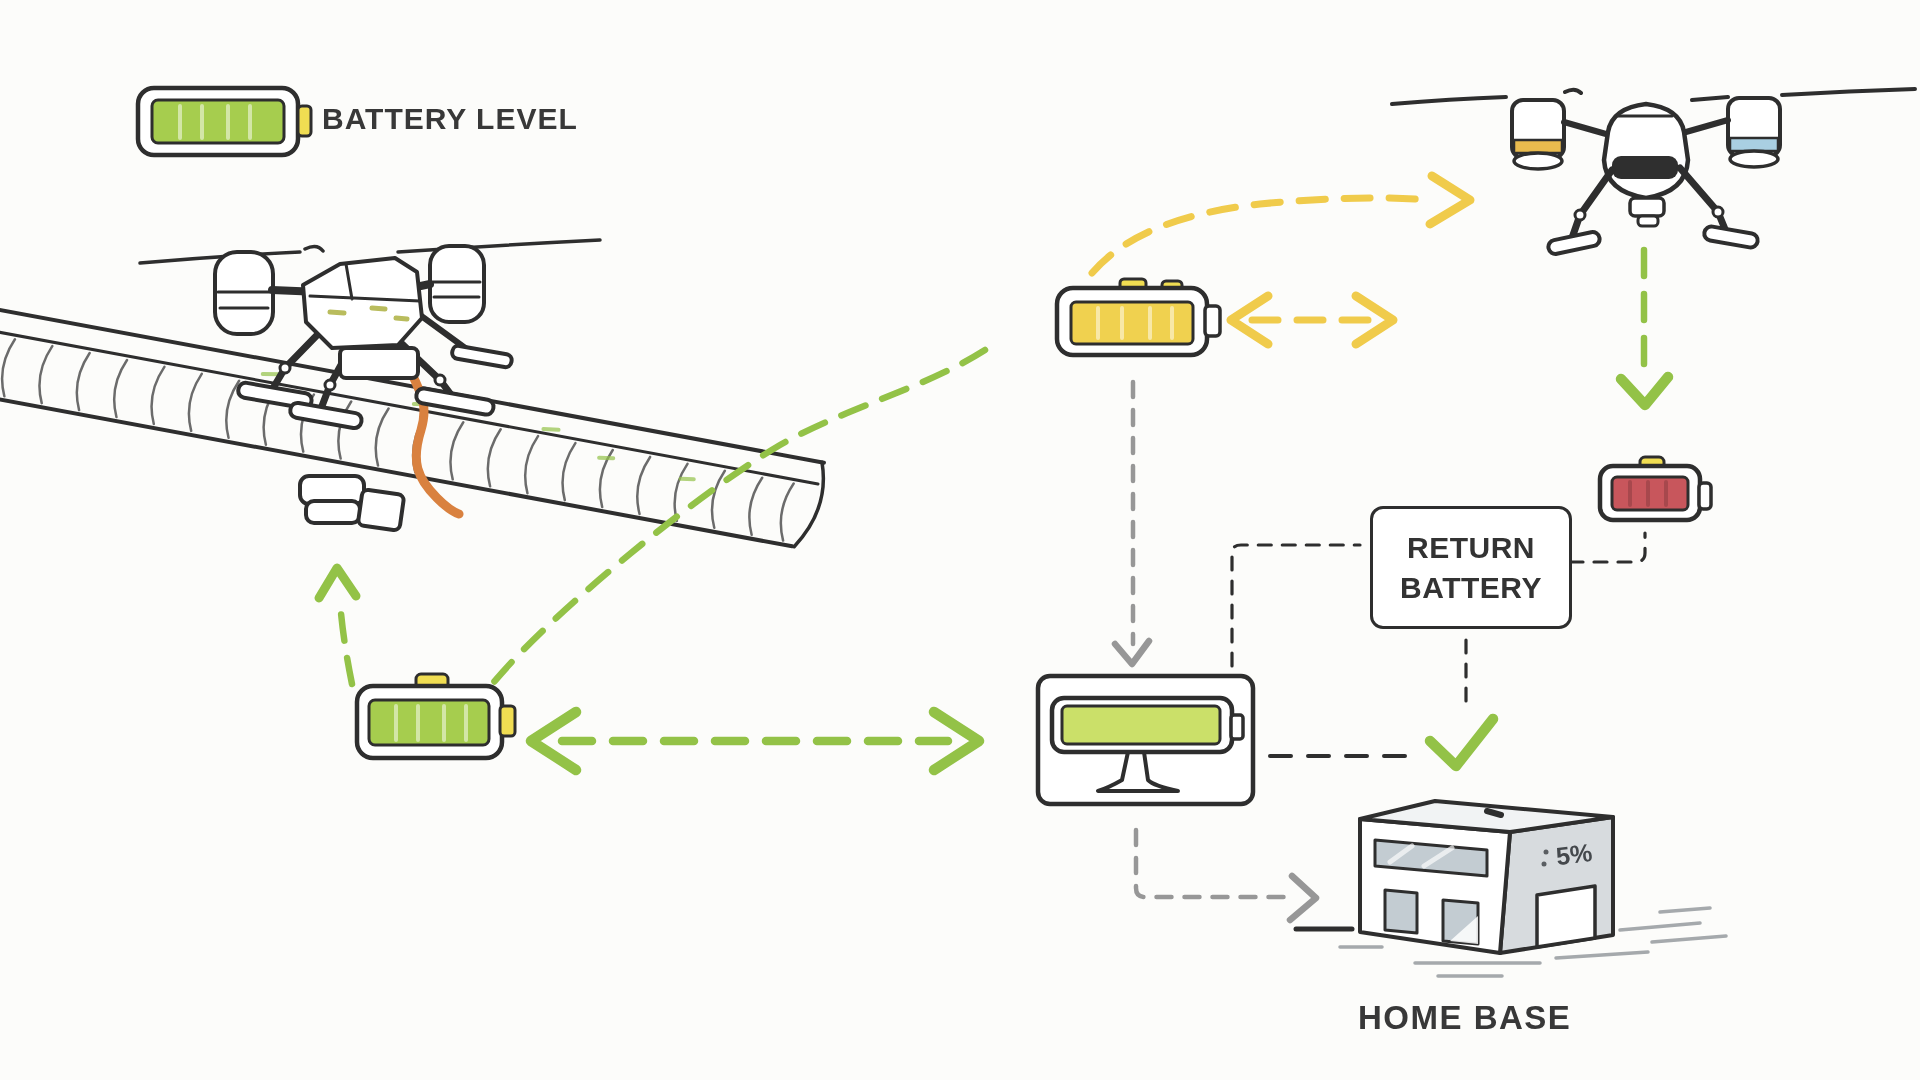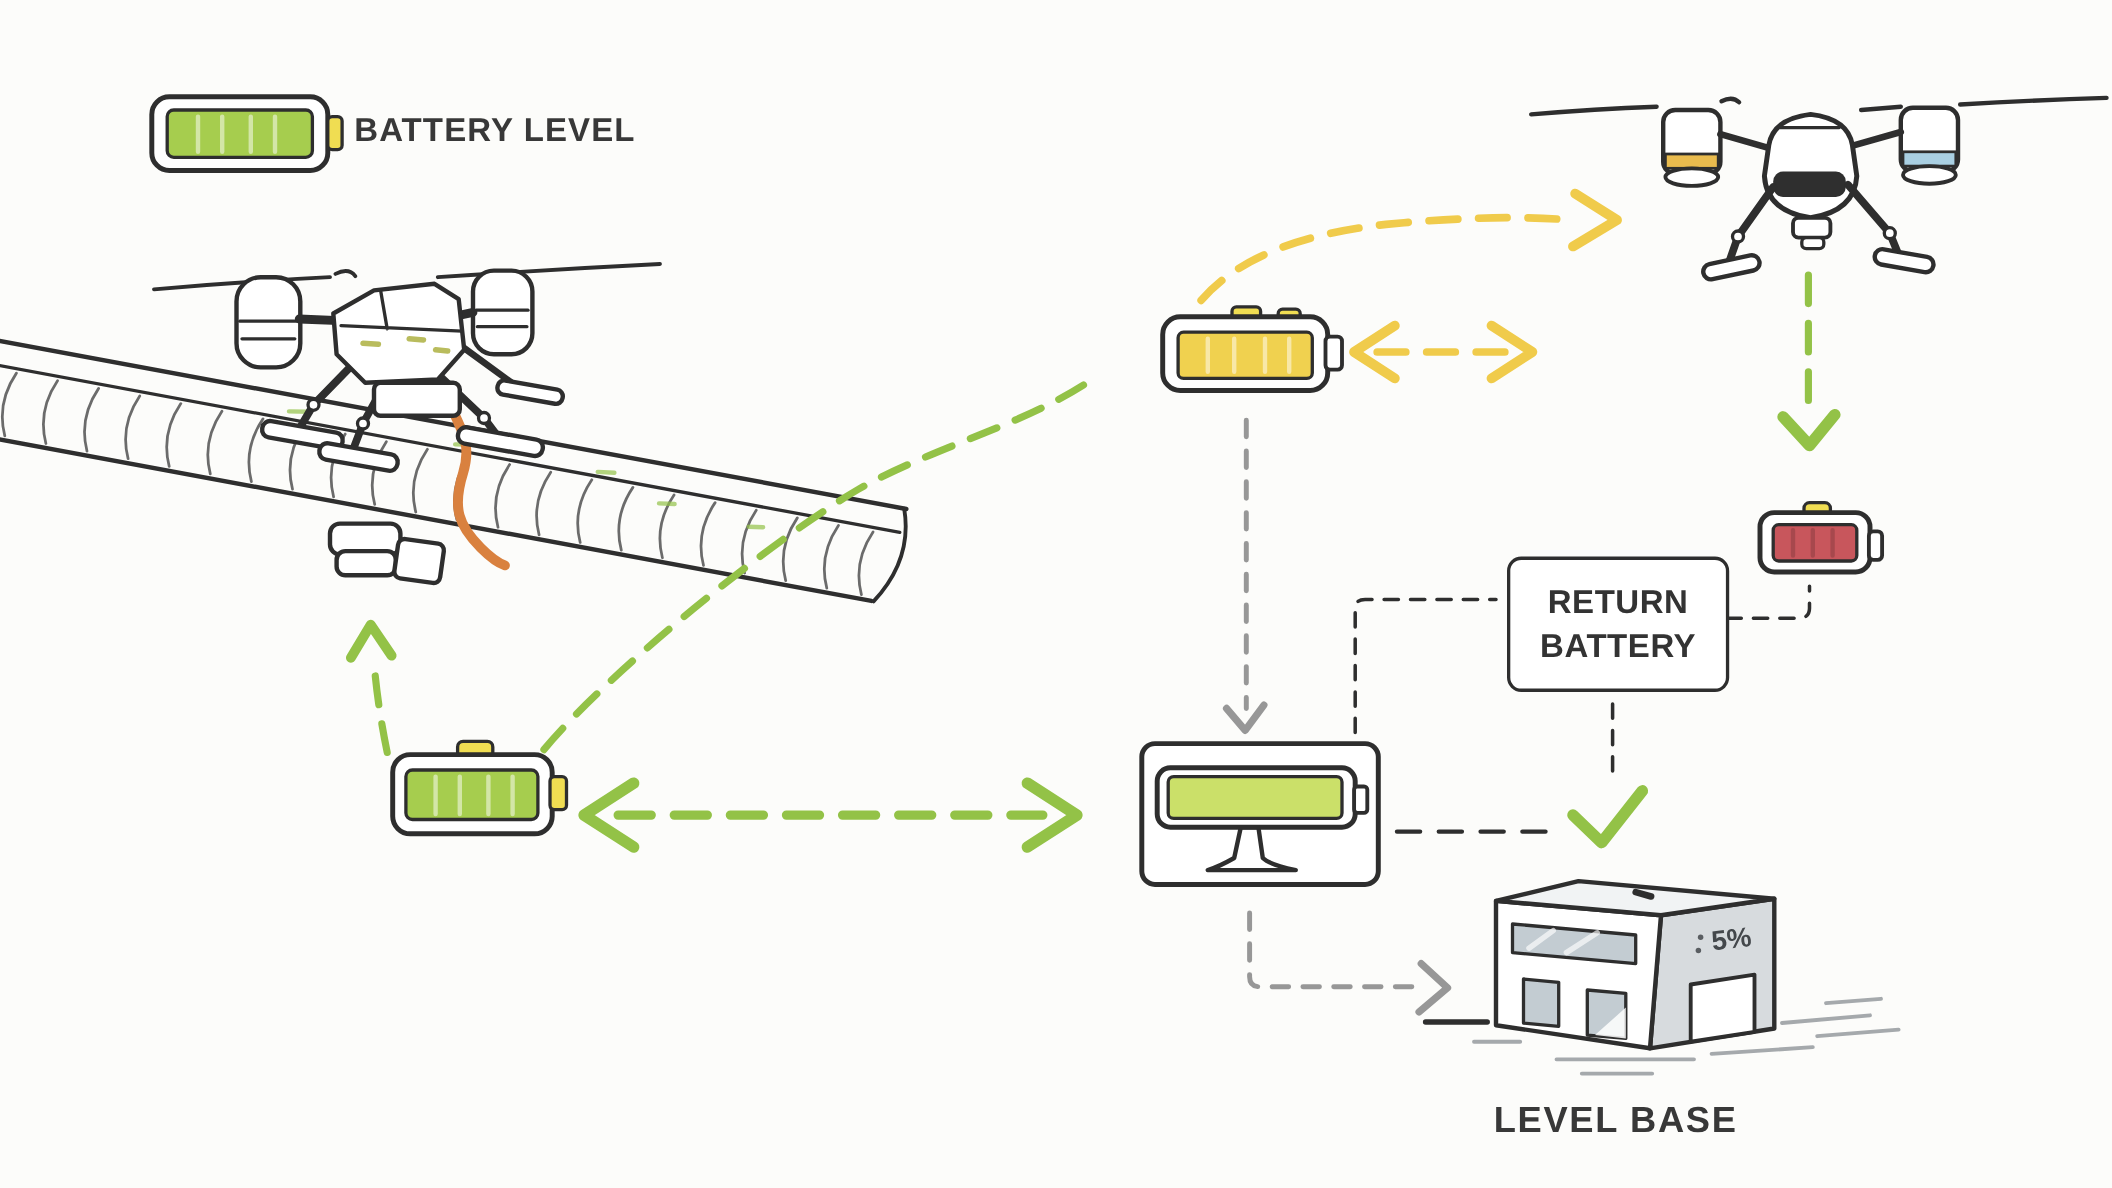--- a/index.html
+++ b/index.html
@@ -272,7 +272,7 @@
 
 <div class="txt wall-text">5%</div>
 
-<div class="txt home-label">LEVEL BASE</div>
+<div class="txt home-label">HOME BASE</div>
 
 </div>
 

